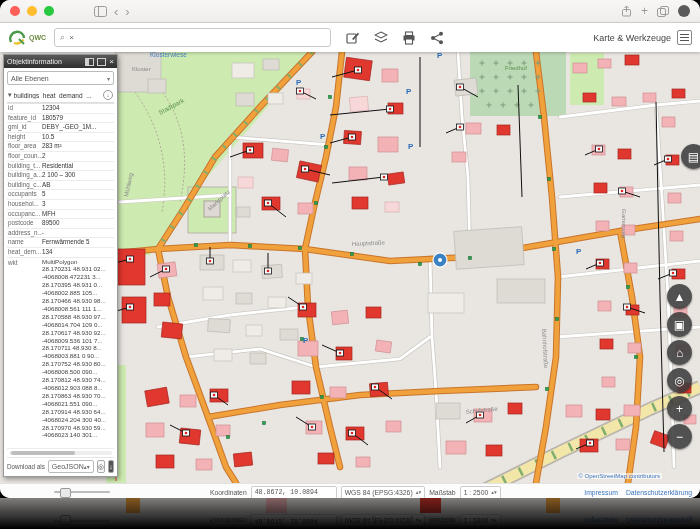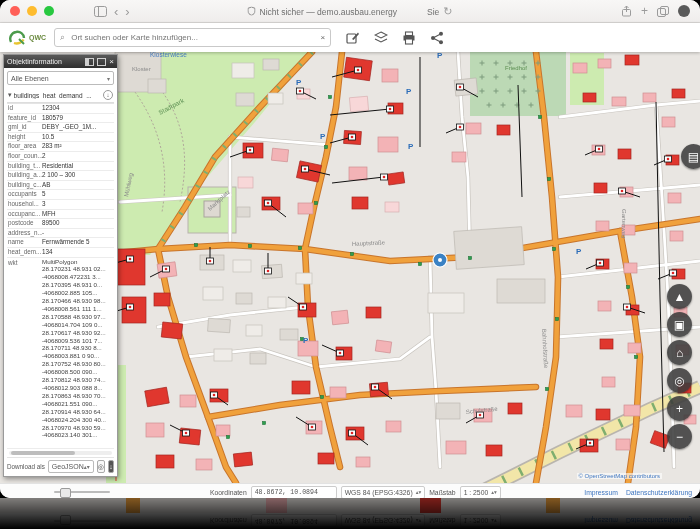--- a/index.html
+++ b/index.html
@@ -101,15 +101,6 @@
     </svg>
     <span class="tbico" style="font-size:13px">‹</span>
     <span class="tbico" style="font-size:13px">›</span>
-    <div class="tb-title">
-      <svg width="8" height="9" viewBox="0 0 8 9">
-        <path d="M4 0.5 L7.5 1.8 V4.5 C7.5 6.8 6 8 4 8.7 C2 8 0.5 6.8 0.5 4.5 V1.8 Z" fill="none" stroke="#8a8a8a"></path>
-      </svg>
-      <span>Nicht sicher — demo.ausbau.energy</span>
-      <span style="width:22px"></span>
-      <span>Sie</span>
-      <span class="tbico">↻</span>
-    </div>
     <div class="tb-right">
       <svg width="11" height="12" viewBox="0 0 11 12">
         <rect x="1.5" y="4.5" width="8" height="6.5" rx="1" fill="none" stroke="#9b9b9b"></rect>

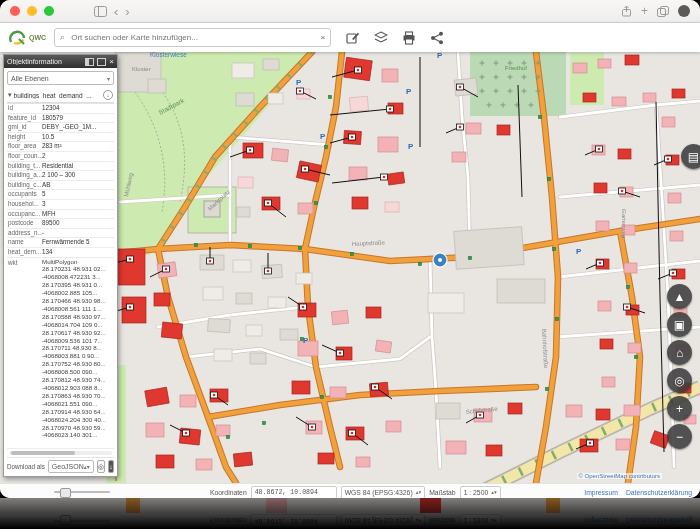--- a/index.html
+++ b/index.html
@@ -127,7 +127,6 @@
     </div>
     <div class="search">
       <span class="mag">⌕</span>
-      <input type="text" placeholder="Ort suchen oder Karte hinzufügen..." style="">
       <span class="clr">×</span>
     </div>
     <div class="tool-btns">

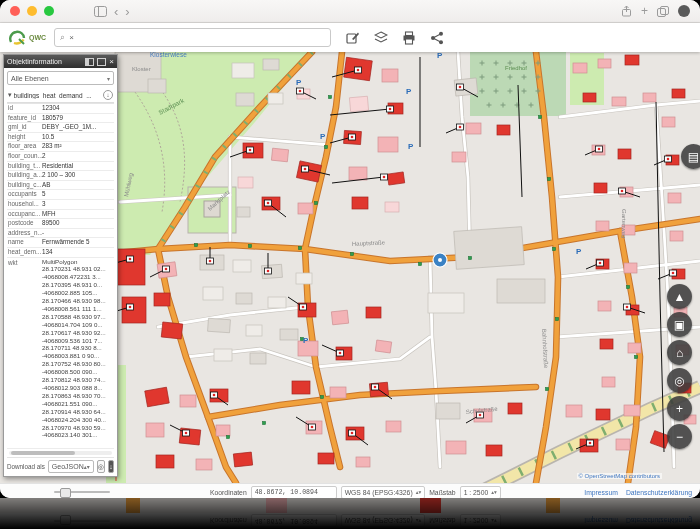--- a/index.html
+++ b/index.html
@@ -158,6 +158,14 @@
           <line x1="3" y1="7" x2="11" y2="11.2" stroke="#555" stroke-width="1.1"></line>
         </svg>
       </span>
+    </div>
+    <div class="menu-area">
+      <span class="menu-label">Karte &amp; Werkzeuge</span>
+      <span class="menu-btn">
+          <i></i>
+          <i></i>
+          <i></i>
+        </span>
     </div>
   </div>
 

